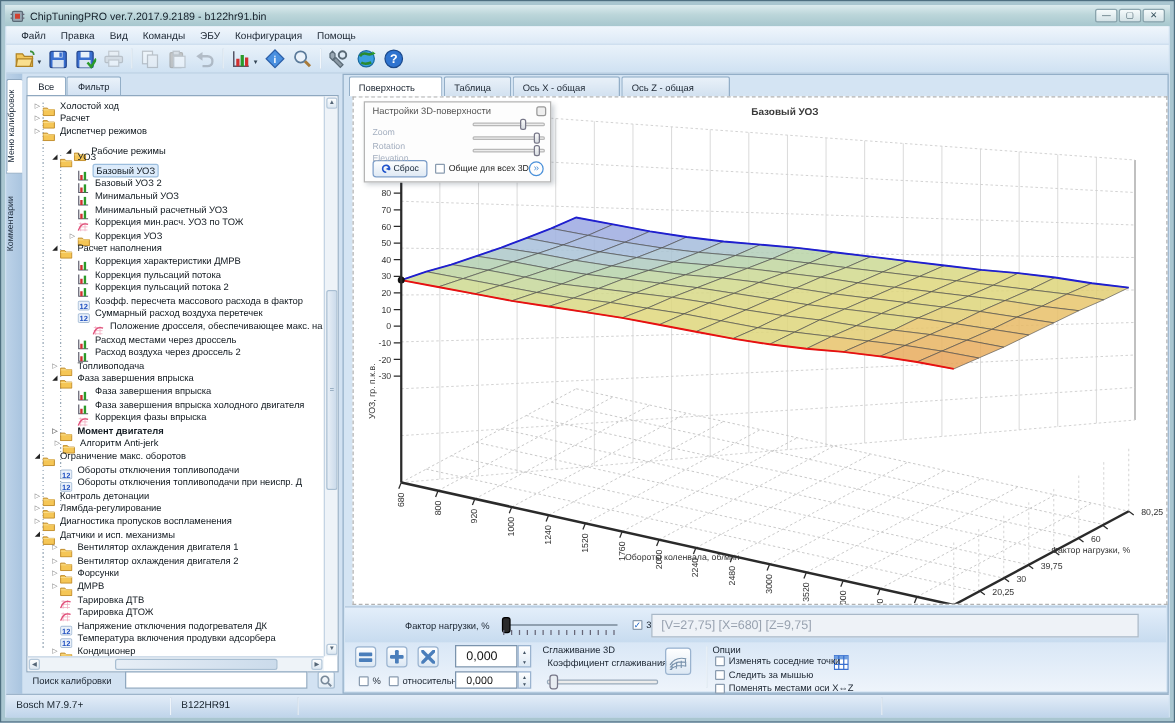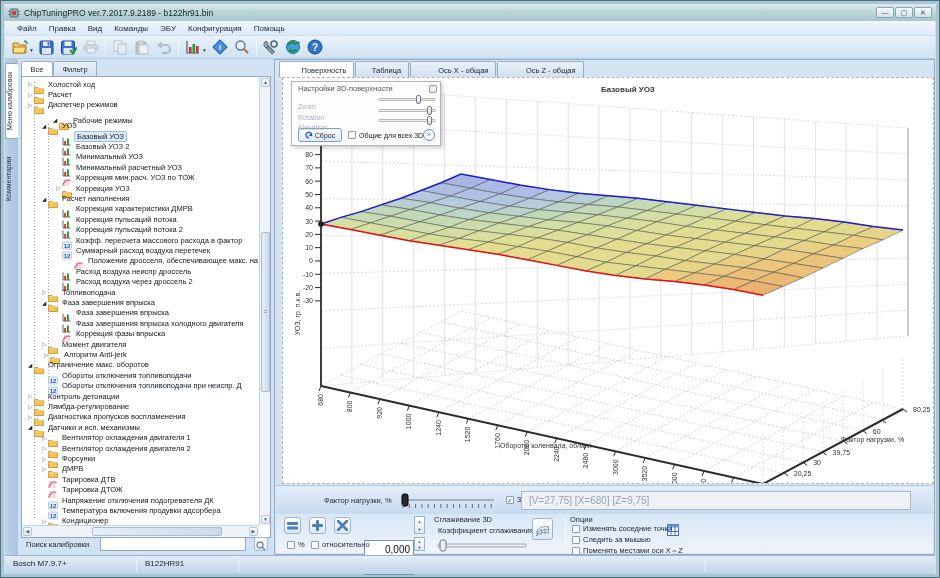--- a/index.html
+++ b/index.html
@@ -55,7 +55,7 @@
   .s-btn { position:absolute; right:6px; top:1px; width:14px; height:14px; background:linear-gradient(#fbfdfe,#e2ecf5); border:1px solid #a8bed2; border-radius:2px; }
   
   .rpanel { position:absolute; left:269px; top:0; right:0; bottom:0; background:#d4e4f3; border:1px solid #93aec7; }
-  .ctab { position:absolute; top:1px; height:16px; font-size:7.5px; color:#1a2430; text-align:right; padding:4px 7px 0 7px;
+  .ctab { position:absolute; top:1px; height:16px; font-size:7.5px; color:#1a2430; text-align:left; padding:4px 7px 0 7px;
     background:linear-gradient(#e9f1f9,#d2e1f0); border:1px solid #93aec7; border-bottom:none; border-radius:2px 2px 0 0; }
   .ctab.active { background:#fff; z-index:2; }
   .chartbox { position:absolute; left:7px; top:17px; width:652px; height:407px; background:#fff; border:1px dashed #b2b2b2; }

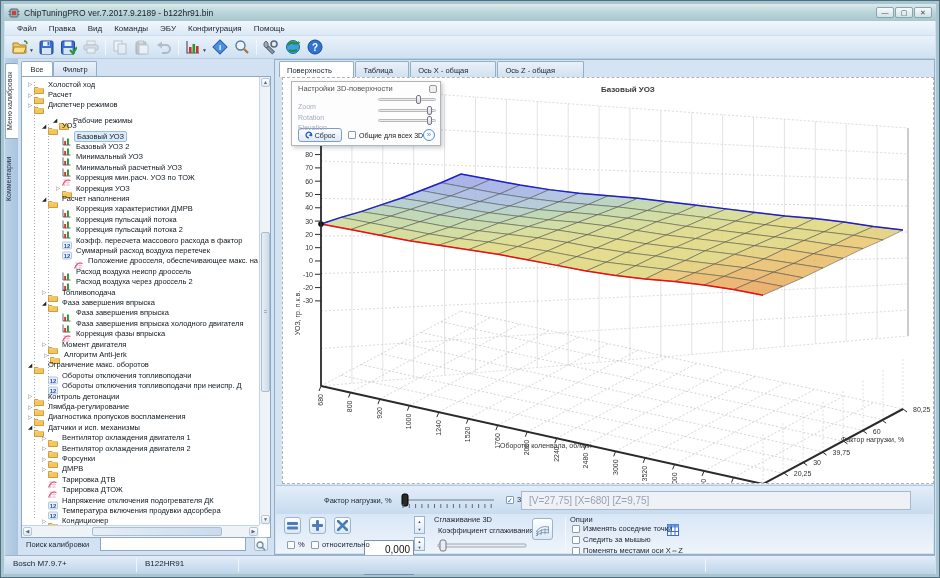--- a/index.html
+++ b/index.html
@@ -390,7 +390,7 @@
                   <rect x="2.2" y="4" width="1.9" height="4" fill="#d03030"></rect>
                   <rect x="5" y="1.5" width="1.9" height="6.5" fill="#2a9a2a"></rect>
                 </svg></span>
-              <span class="tlbl">Расход воздуха неиспр дроссель</span>
+              <span class="tlbl">Расход местами через дроссель</span>
             </div>
             <div class="trow" style="top: 198.6px; padding-left: 32px;">
               <span class="tw"></span>

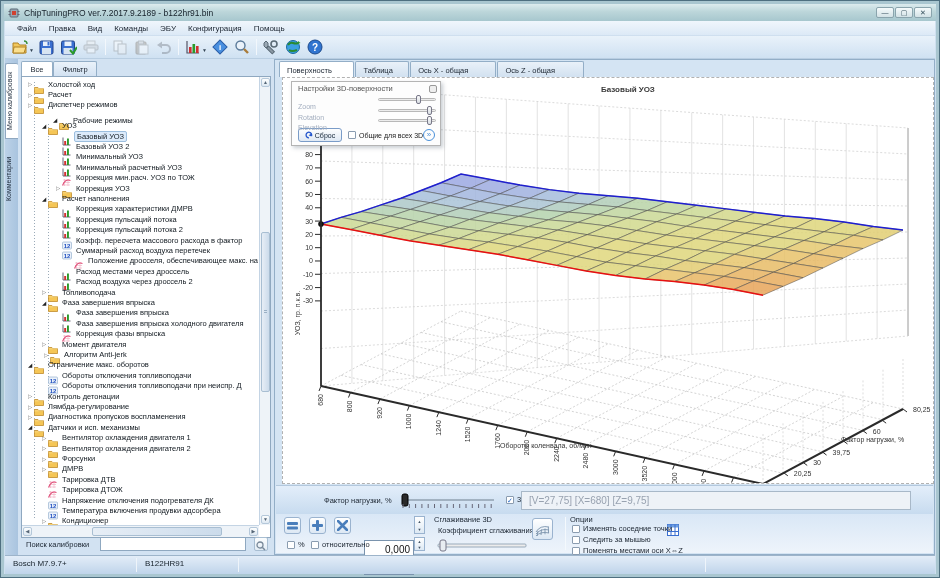--- a/index.html
+++ b/index.html
@@ -443,7 +443,7 @@
                 </svg></span>
               <span class="tlbl">Коррекция фазы впрыска</span>
             </div>
-            <div class="trow" style="top: 261px; padding-left: 18px;">
+            <div class="trow" style="top: 261px; padding-left: 18px; font-weight: bold;">
               <span class="tw">▷</span>
               <span class="ticn"><svg width="10" height="9" viewBox="0 0 10 9">
                   <path d="M0.5 2.5 h3.4 l1 1.2 H9.5 v4.8 H0.5 Z" fill="#f5c656" stroke="#c08c2c" stroke-width="0.8"></path>

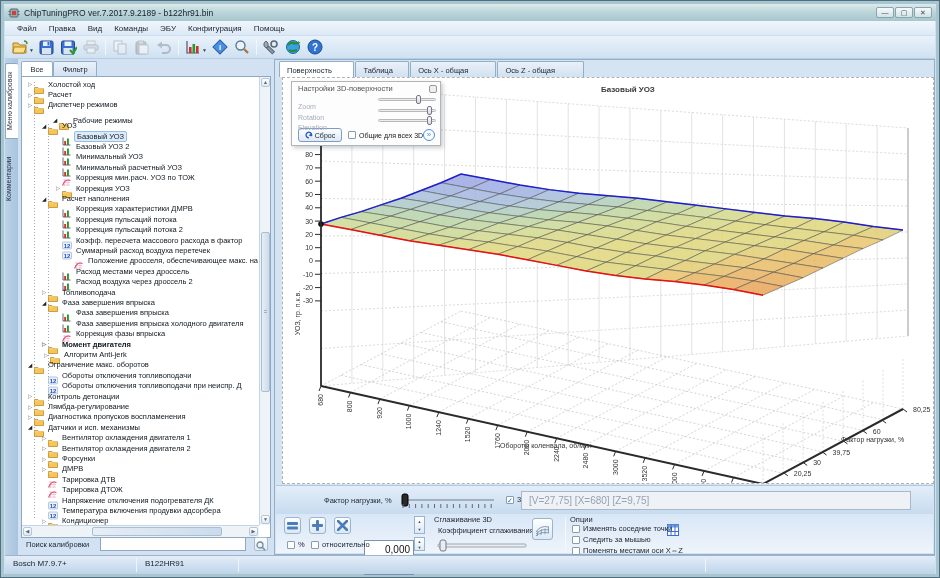--- a/index.html
+++ b/index.html
@@ -83,7 +83,7 @@
     font-size:10px; color:#98a2b0; padding:3px 0 0 7px; white-space:nowrap; }
   .sqbtn { position:absolute; width:17px; height:17px; top:3px; border:1px solid #9ab3cf; border-radius:3px;
     background:linear-gradient(#ffffff,#dce8f4); display:flex; align-items:center; justify-content:center; }
-  .num-inp { position:absolute; background:#fff; border:1px solid #7a93ad; font-size:10px; color:#111; padding-left:20px;margin-top:24px; }
+  .num-inp { position:absolute; background:#fff; border:1px solid #7a93ad; font-size:10px; color:#111; padding-left:8px; }
   .spin { position:absolute; width:11px; border:1px solid #9ab3cf; background:linear-gradient(#fff,#dde9f4); font-size:4px; color:#456;
     display:flex; flex-direction:column; align-items:center; justify-content:space-around; }
   .chk { position:absolute; display:flex; gap:3px; align-items:center; font-size:7.5px; color:#1a2430; white-space:nowrap;}

